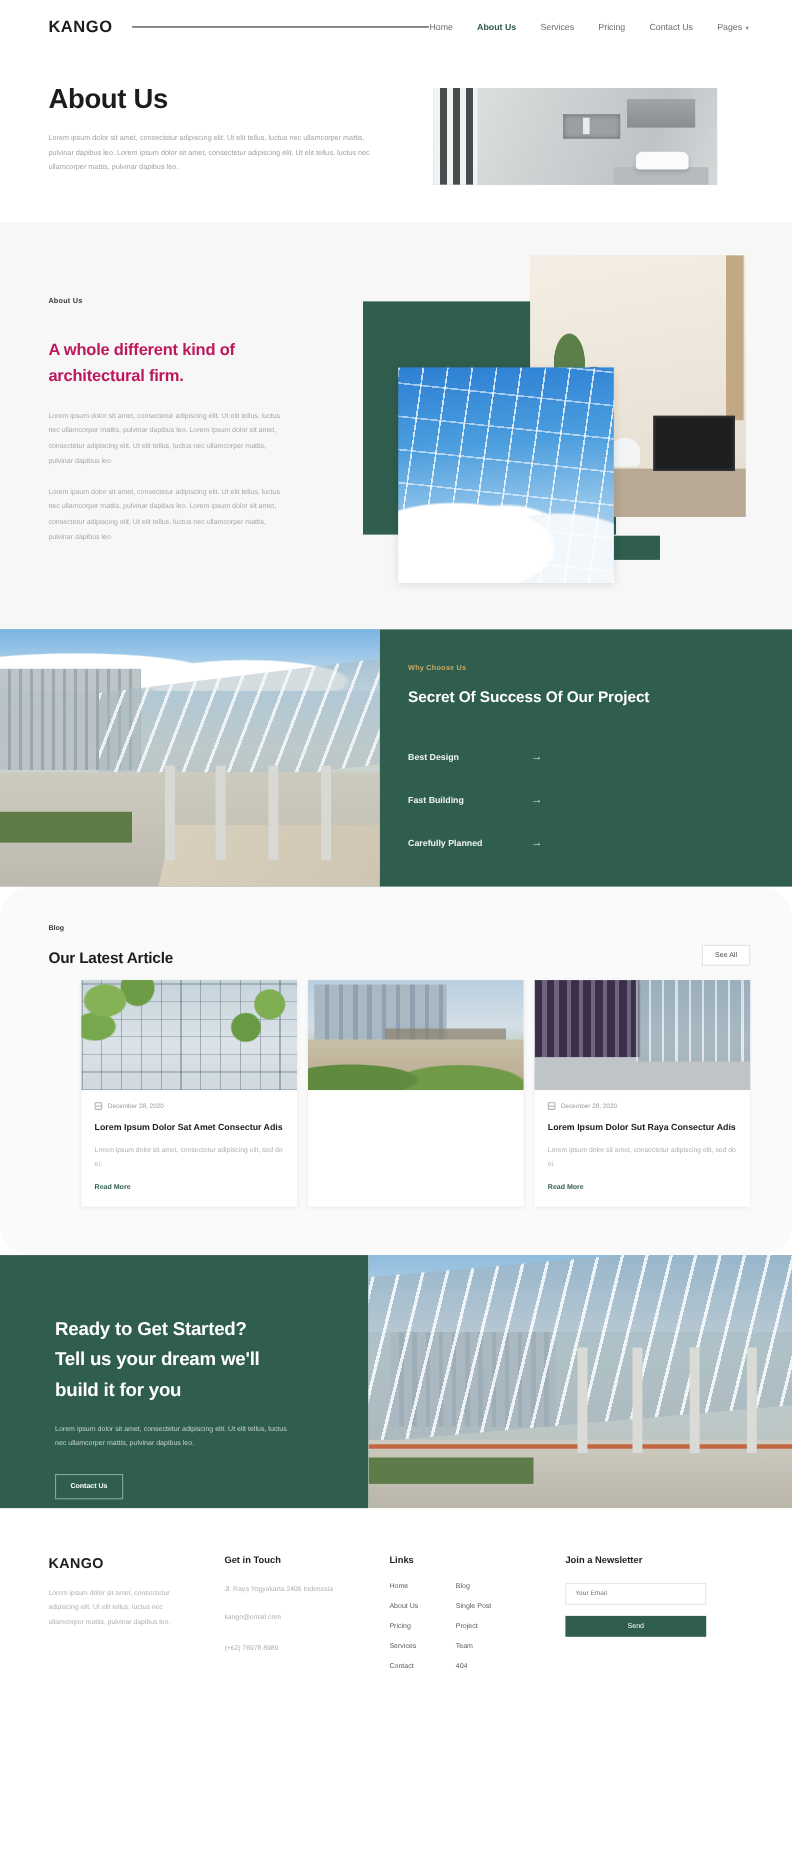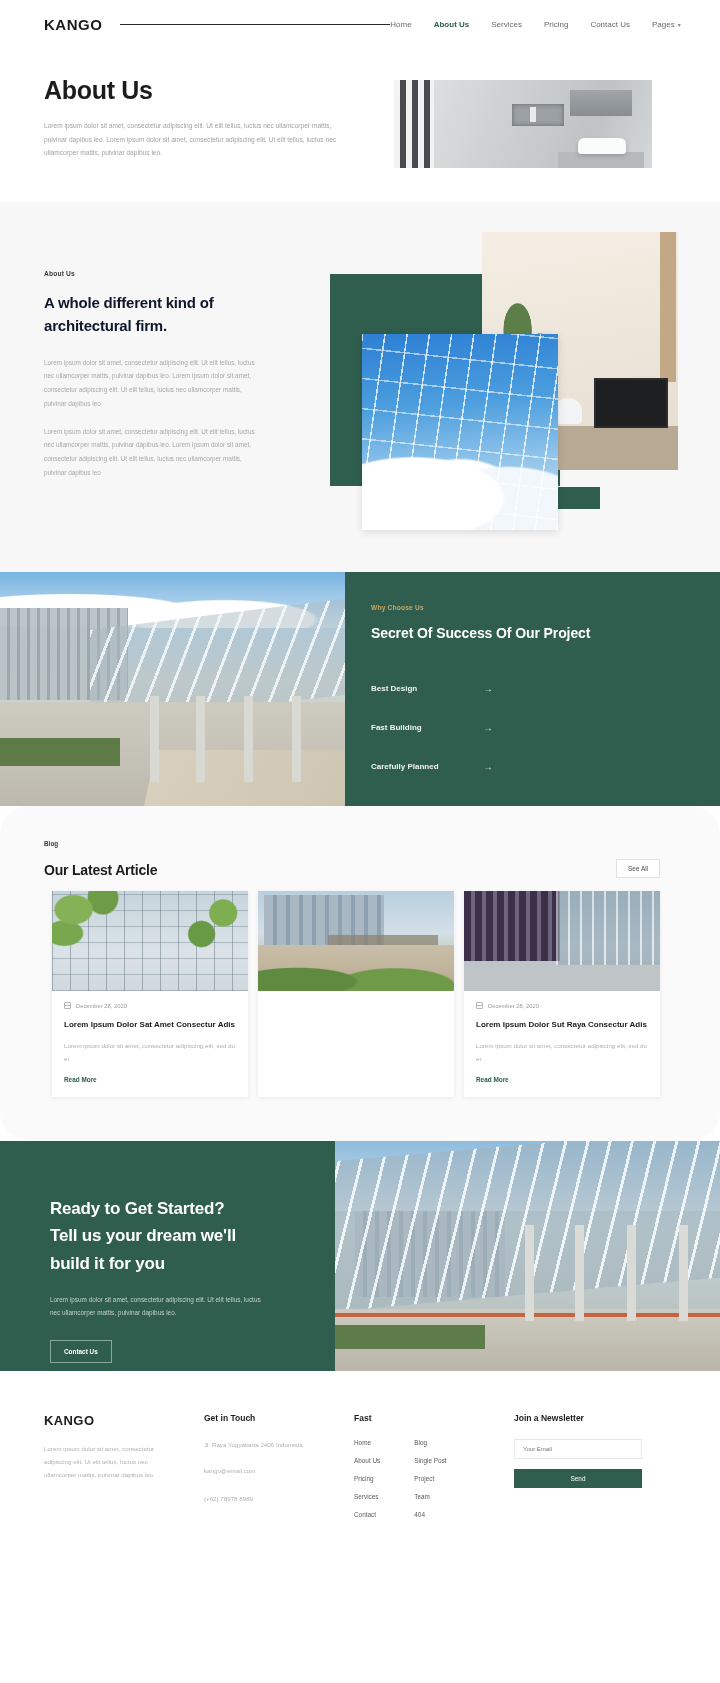--- a/index.html
+++ b/index.html
@@ -67,8 +67,8 @@
   .about-left { width:250px; padding-top:12px; z-index:3; }
   .eyebrow { font-size:6.6px; font-weight:bold; color:#3a3a3a; letter-spacing:.2px; }
   .about-title {
-    margin-top:14px; font-size:15px; font-weight:bold; line-height:1.55;
-    color:#0f172a; letter-spacing:-.2px;
+    margin-top:30px; font-size:15px; font-weight:bold; line-height:1.55;
+    color:#be185d; letter-spacing:-.2px;
   }
   .about-p { margin-top:18px; font-size:6.4px; line-height:2.15; color:#a8a8a8; max-width:218px; }
   .about-p + .about-p { margin-top:14px; }

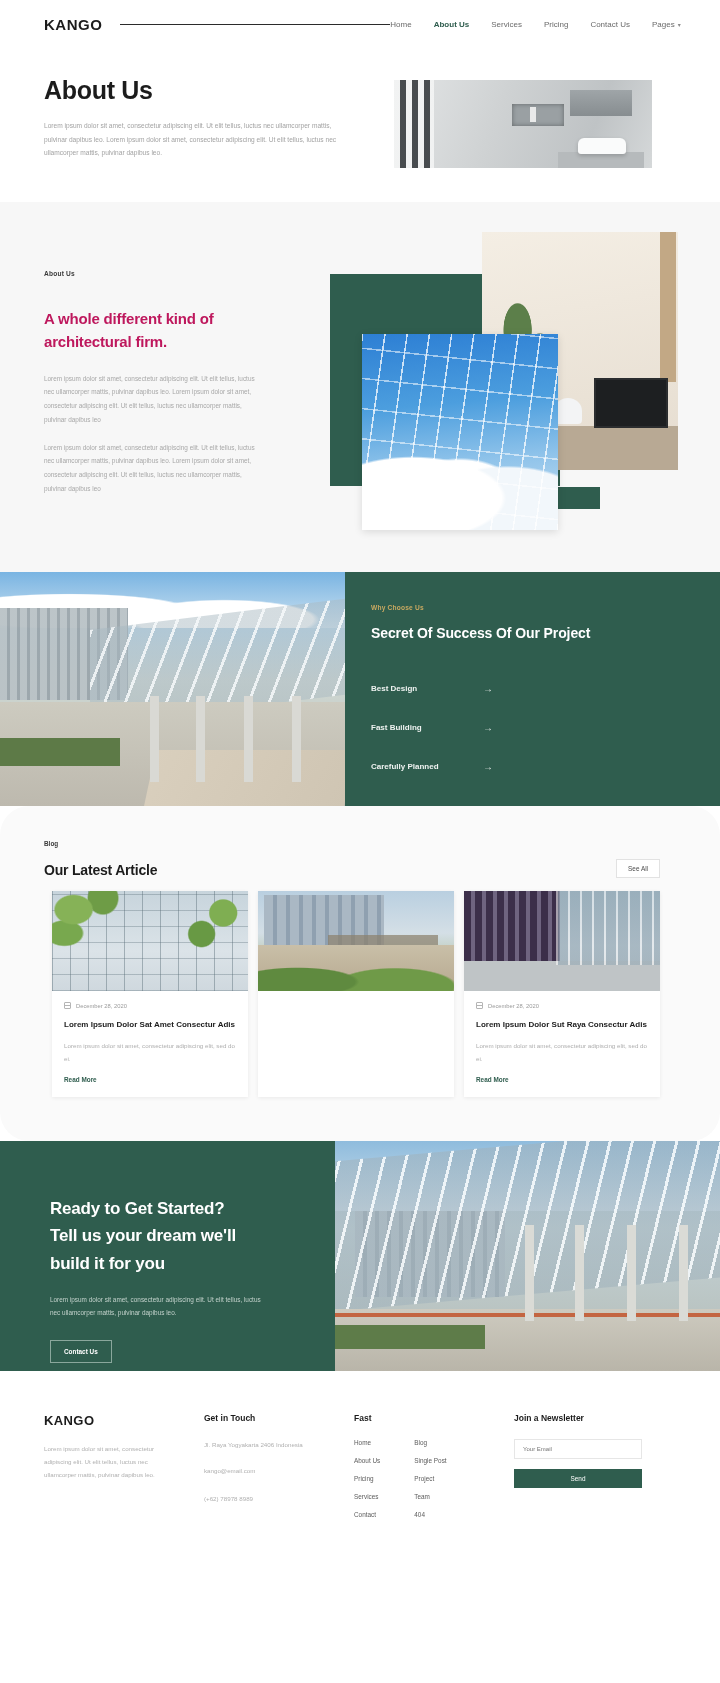--- a/index.html
+++ b/index.html
@@ -141,7 +141,7 @@
   .why-arrow { font-size:10px; color:#dfe6e3; }
 
   
-  .blog { background:#fafafa; padding:34px 60px 44px 44px;border-radius:29px; }
+  .blog { background:#fafafa; padding:34px 38px 44px 44px;border-radius:29px; }
   .blog-eyebrow { font-size:6.4px; font-weight:bold; color:#3a3a3a; }
   .blog-head { display:flex; align-items:flex-end; margin-top:12px; }
   .blog-title { font-size:14px; font-weight:bold; color:#1c1c1c; letter-spacing:-.2px; }

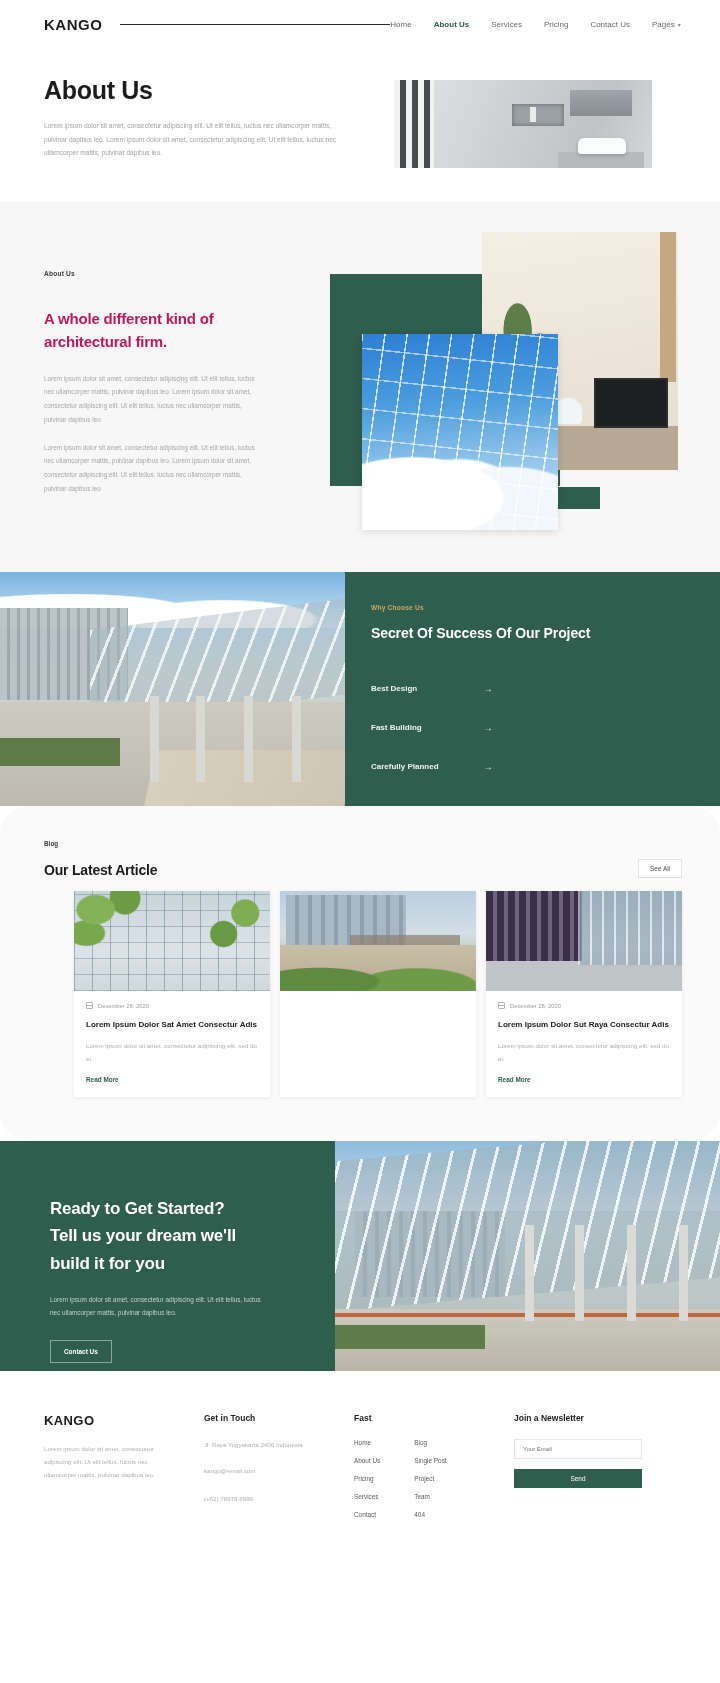--- a/index.html
+++ b/index.html
@@ -408,7 +408,7 @@
     </div>
 
     <div class="f-col-3">
-      <div class="f-head">Fast</div>
+      <div class="f-head">Links</div>
       <div class="f-links">
         <div>
           <div class="f-link">Home</div>

